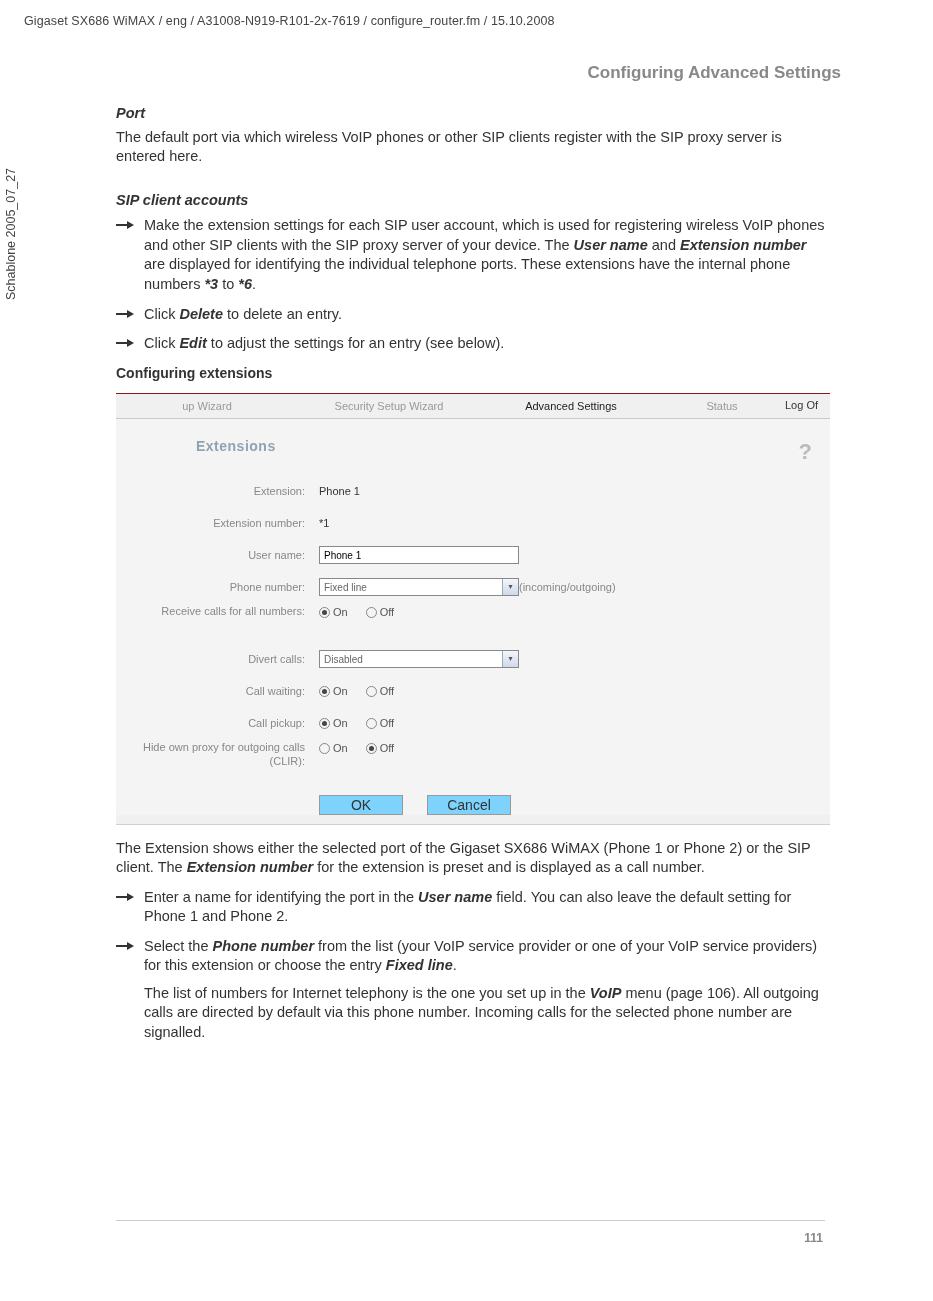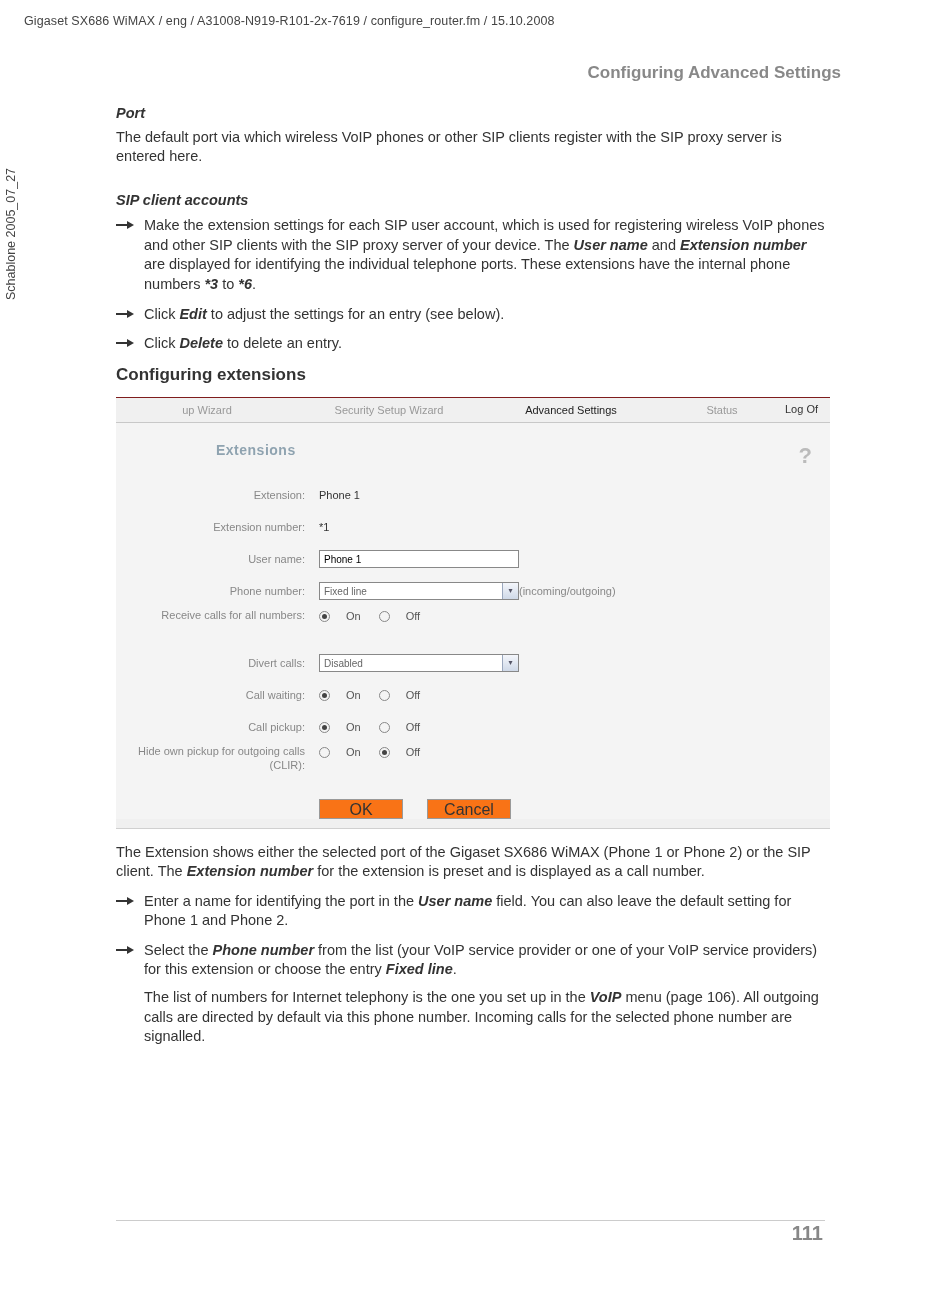--- a/index.html
+++ b/index.html
@@ -290,7 +290,7 @@
         </svg>
     </span>
     <span>
-      <span>Click </span><span class="bi">Edit</span><span> to adjust the settings for an entry (see below).</span>
+      <span>Click </span><span class="bi">Delete</span><span> to delete an entry.</span>
     </span>
   </div>
 
@@ -301,7 +301,7 @@
         </svg>
     </span>
     <span>
-      <span>Click </span><span class="bi">Delete</span><span> to delete an entry.</span>
+      <span>Click </span><span class="bi">Edit</span><span> to adjust the settings for an entry (see below).</span>
     </span>
   </div>
 

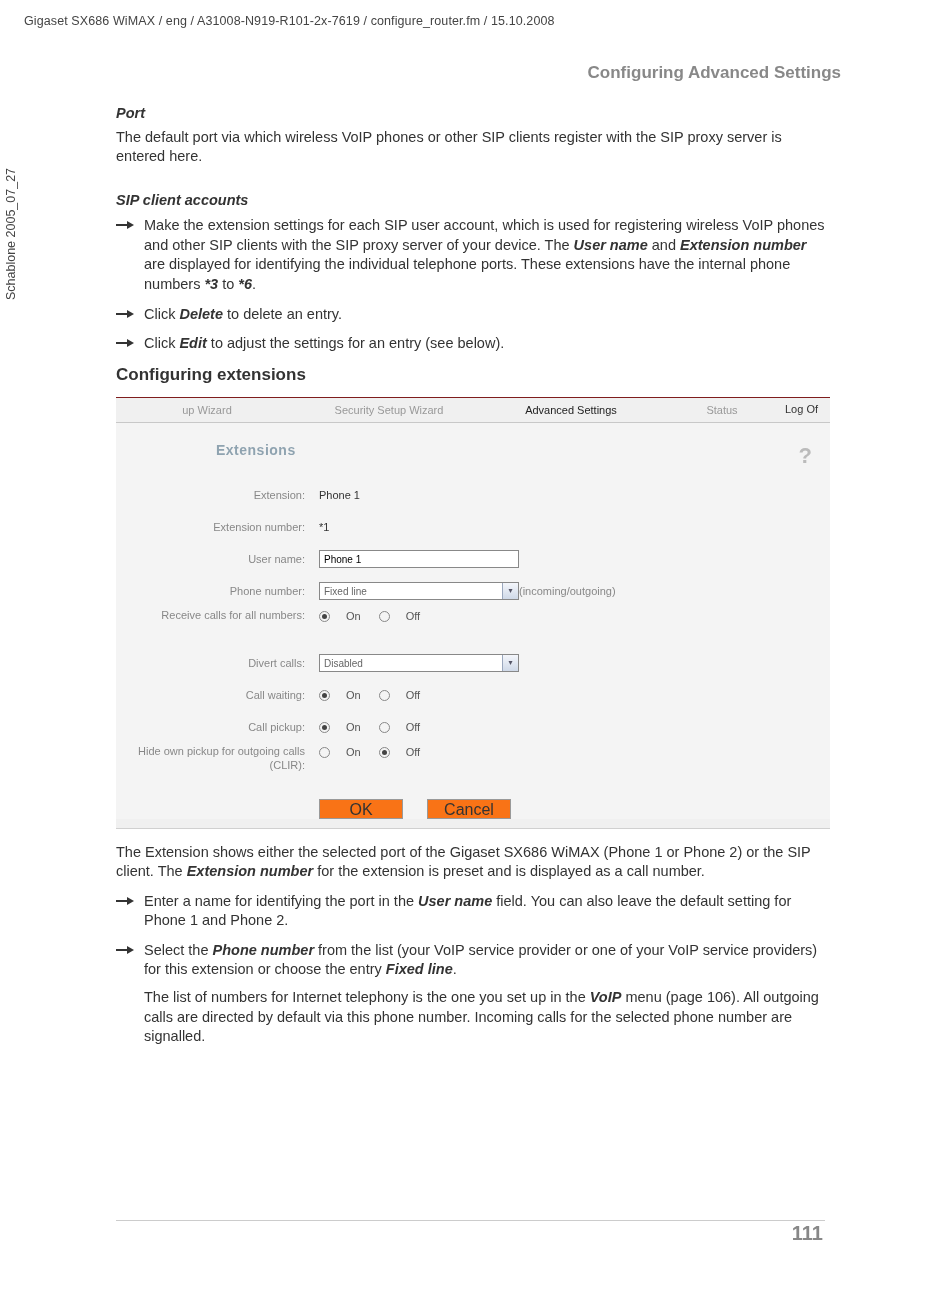--- a/index.html
+++ b/index.html
@@ -73,7 +73,7 @@
   .bi { font-weight: bold; font-style: italic; }
   .h-config {
     font-weight: bold;
-    font-size: 17px;
+    font-size: 14px;
     margin-top: 10px;
     margin-bottom: 10px;
   }

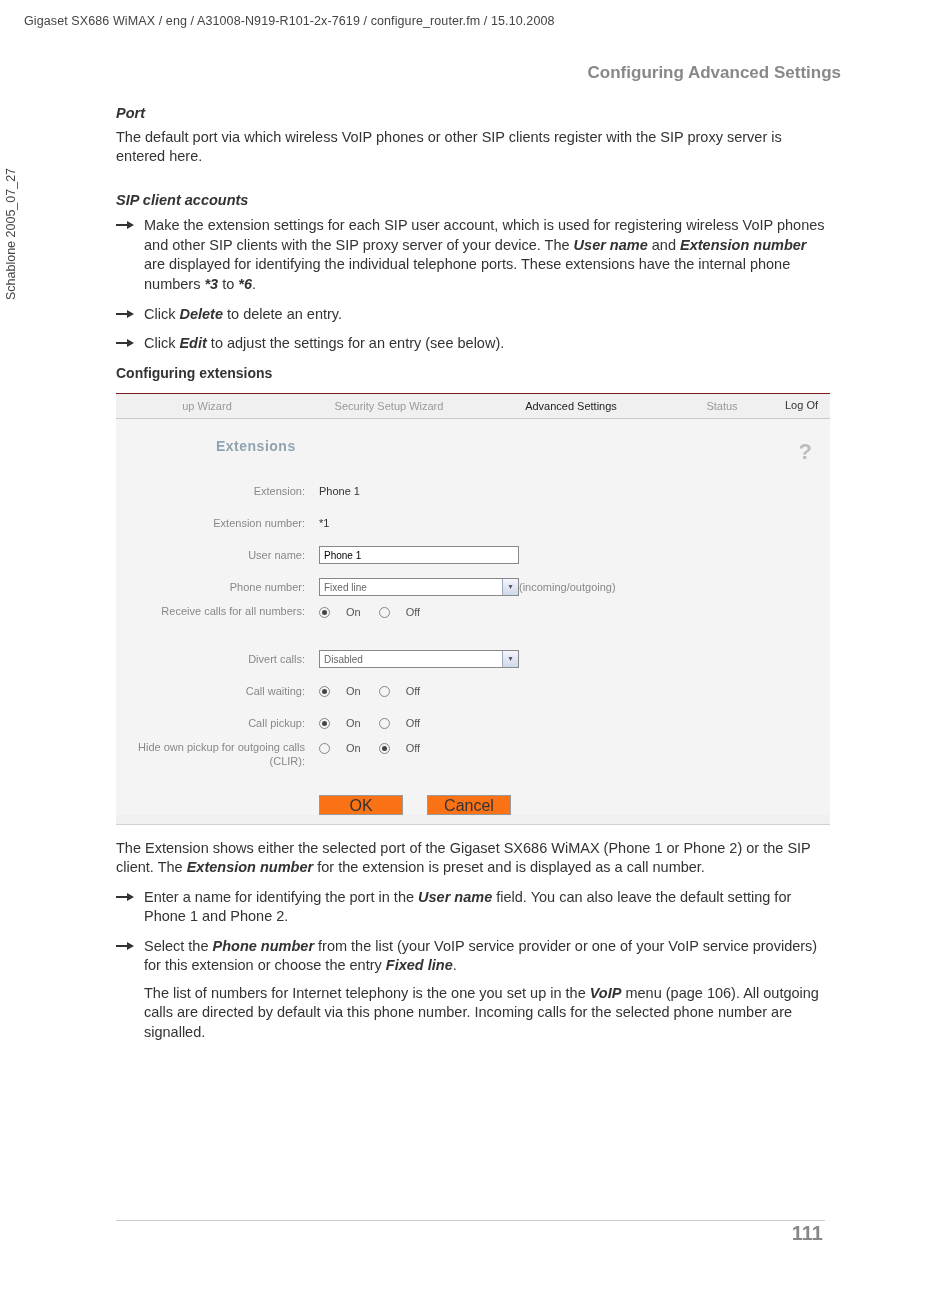--- a/index.html
+++ b/index.html
@@ -129,7 +129,7 @@
     font-size: 14px;
     font-weight: bold;
     color: #8fa3b0;
-    margin-left: 100px;
+    margin-left: 80px;
     margin-bottom: 22px;
     letter-spacing: 0.5px;
   }

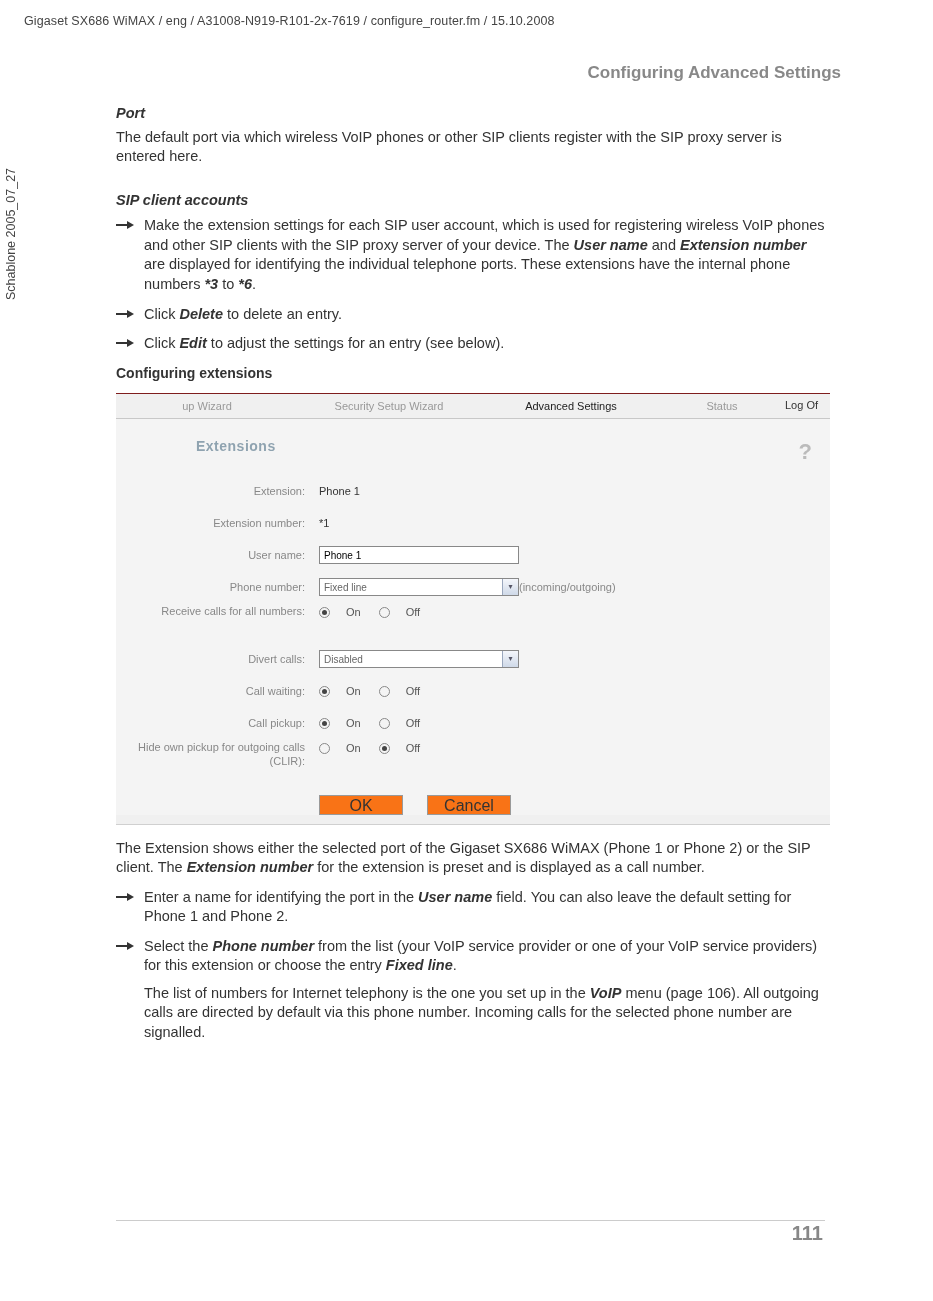--- a/index.html
+++ b/index.html
@@ -198,7 +198,7 @@
   .radio {
     display: flex;
     align-items: center;
-    gap: 16px;
+    gap: 3px;
     font-size: 11px;
     color: #555;
   }

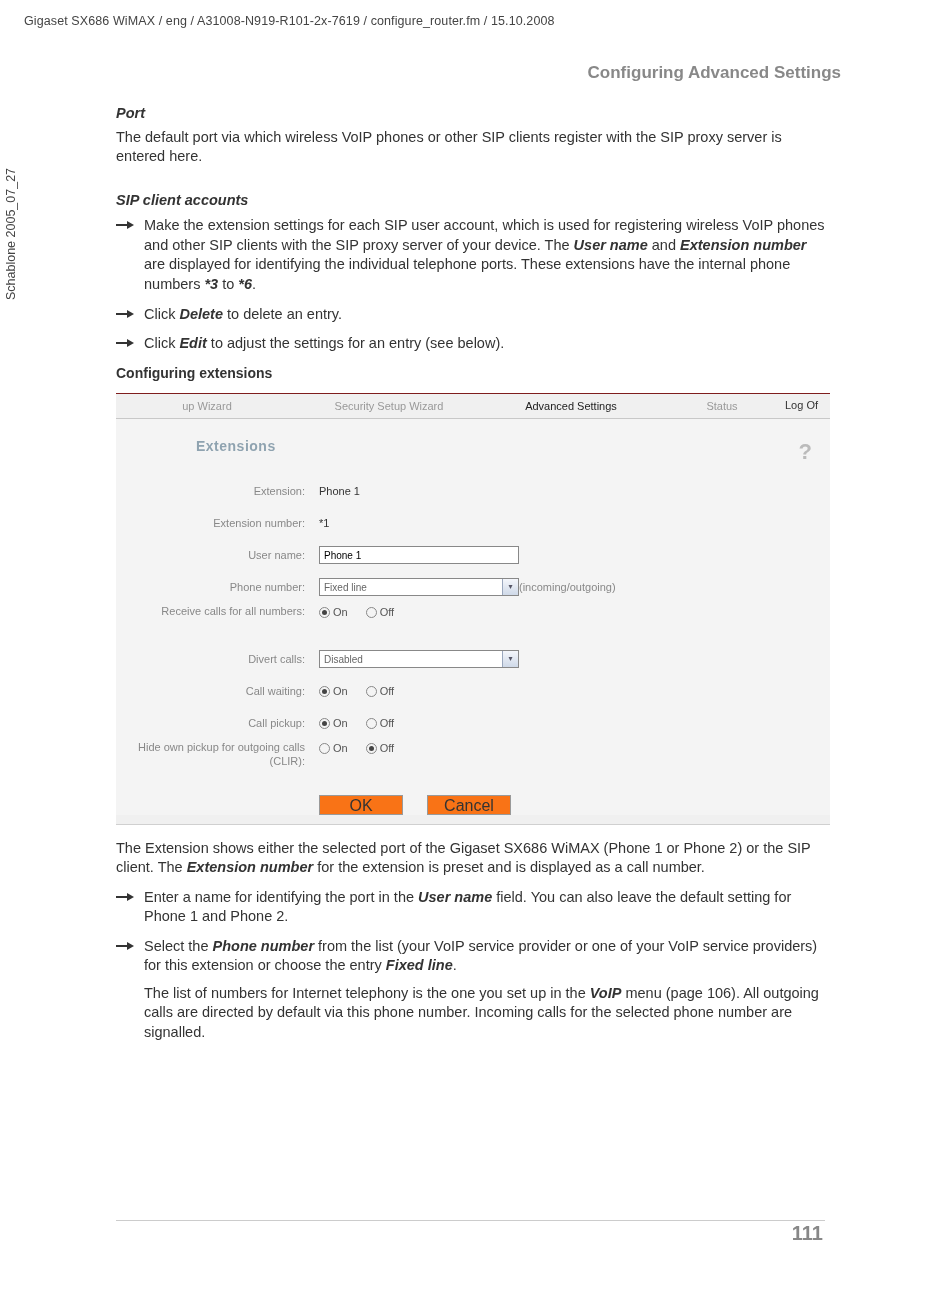--- a/index.html
+++ b/index.html
@@ -388,7 +388,7 @@
         </div>
       </div>
       <div class="form-row tall">
-        <div class="lbl">Hide own pickup for outgoing calls (CLIR):</div>
+        <div class="lbl">Hide own proxy for outgoing calls (CLIR):</div>
         <div class="radios">
           <label class="radio">
               <span class="circ"></span>

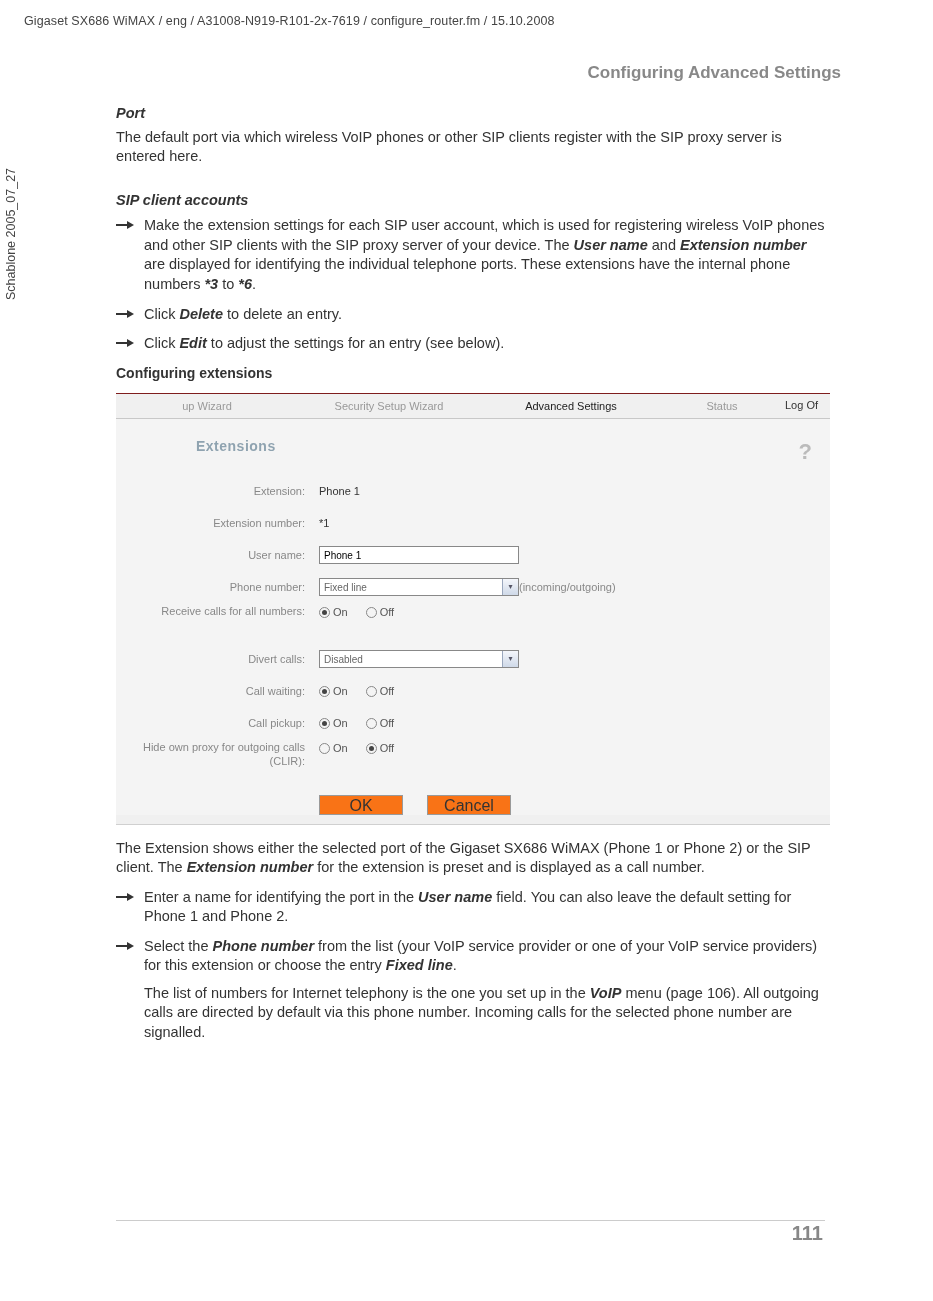--- a/index.html
+++ b/index.html
@@ -233,8 +233,8 @@
     width: 84px;
     height: 20px;
     border: 1px solid #999;
-    background: #f97316;
-    font-size: 16px;
+    background: #7dd3fc;
+    font-size: 14px;
     color: #333;
     display: flex;
     align-items: center;

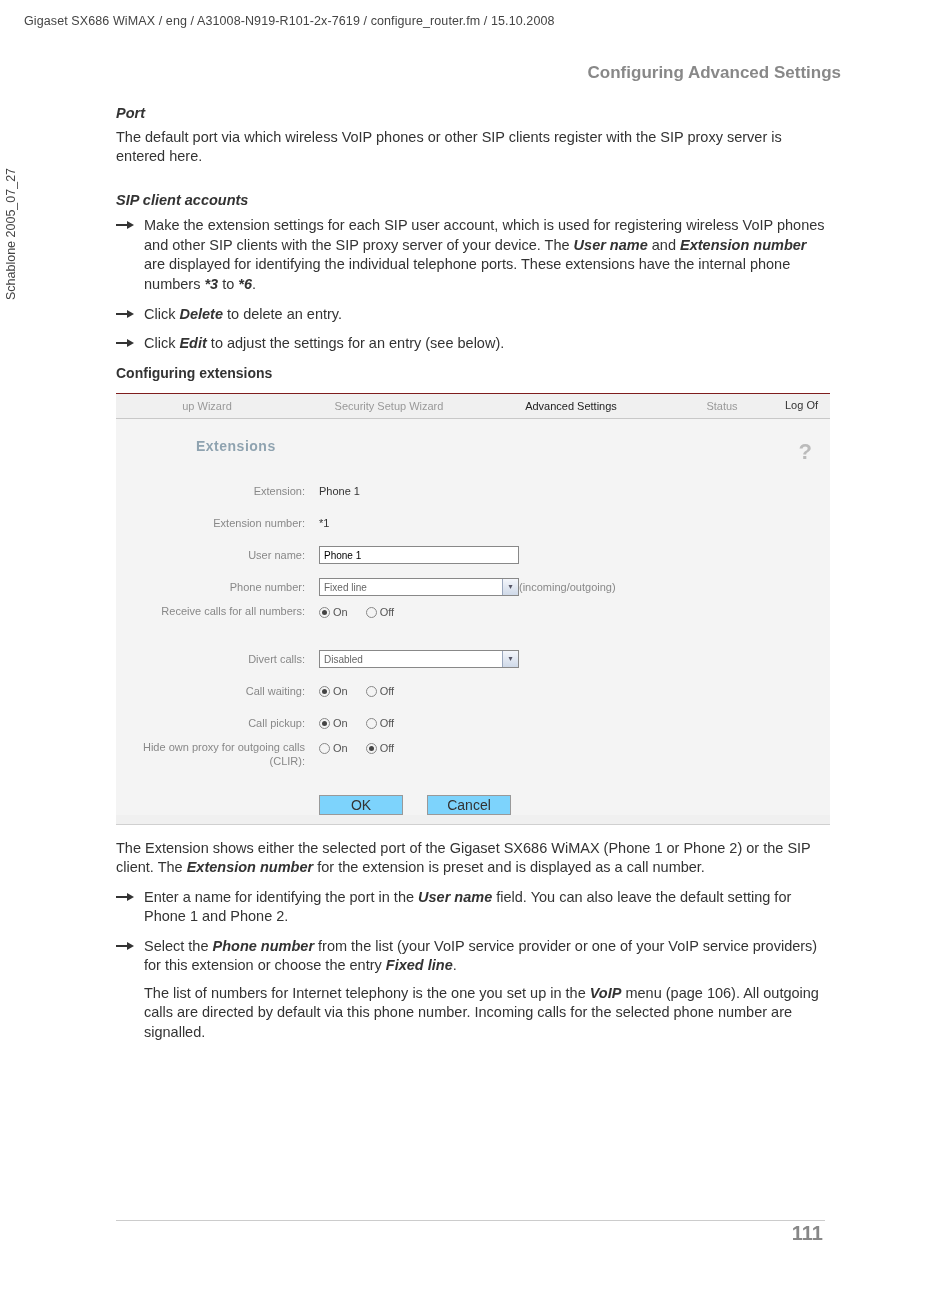--- a/index.html
+++ b/index.html
@@ -245,7 +245,7 @@
     position: absolute;
     bottom: 56px;
     right: 110px;
-    font-size: 20px;
+    font-size: 12px;
     font-weight: bold;
     color: #888;
   }

